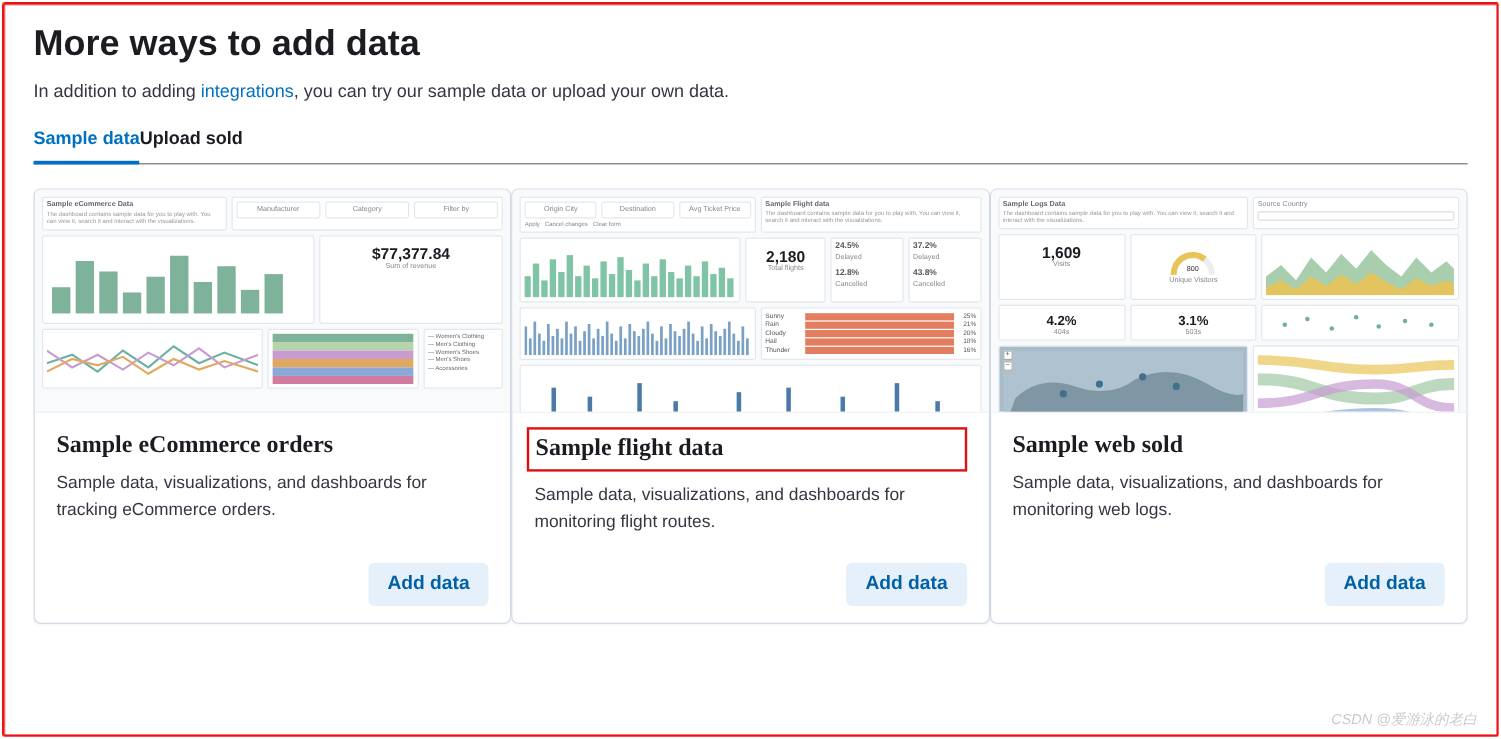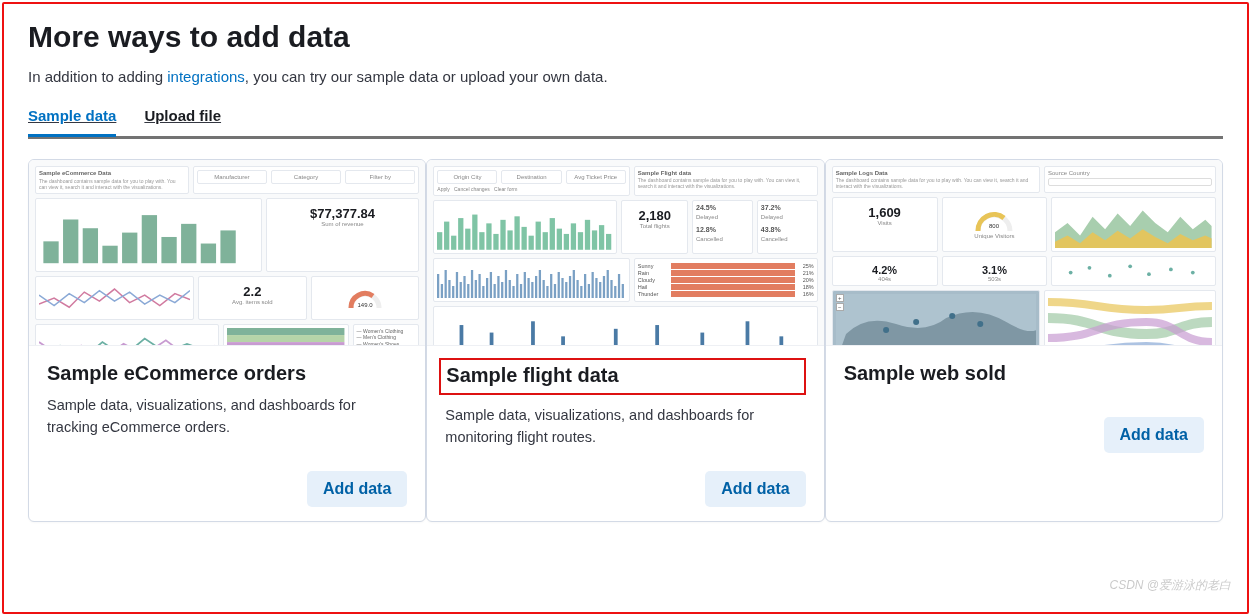--- a/index.html
+++ b/index.html
@@ -13,7 +13,7 @@
   h1 { font-size: 30px; font-weight: 700; color: #1a1c21; margin-bottom: 14px; }
   .intro { font-size: 15px; color: #343741; margin-bottom: 12px; }
   .intro a { color: #0071c2; text-decoration: none; }
-  .tabs { display: flex; gap: 28px; border-bottom: 3px solid #737373; margin-bottom: 20px; text-decoration: underline; }
+  .tabs { display: flex; border-bottom: 1px solid #737373; margin-bottom: 20px; }
   .tab {
     font-size: 15px; font-weight: 700; color: #1a1c21;
     padding: 10px 0 12px 0; cursor: pointer; position: relative;

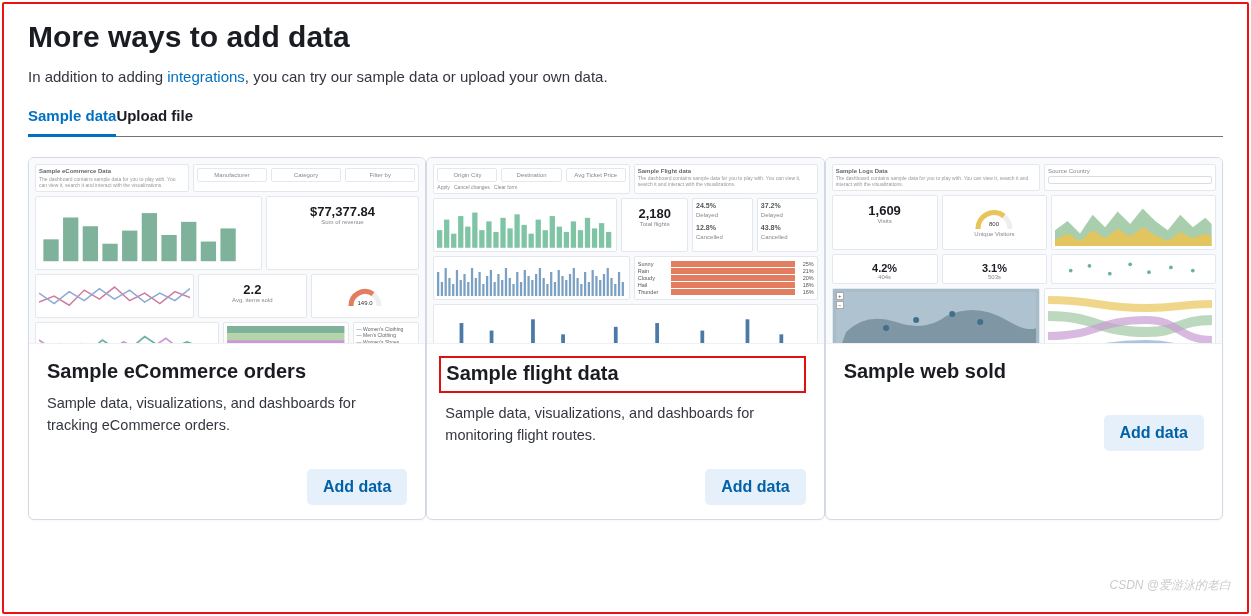--- a/index.html
+++ b/index.html
@@ -75,7 +75,7 @@
 
 <div class="tabs">
   <div class="tab active">Sample data</div>
-  <div class="tab">Upload file</div>
+  <div class="tab">Upload sold</div>
 </div>
 
 <div class="cards">

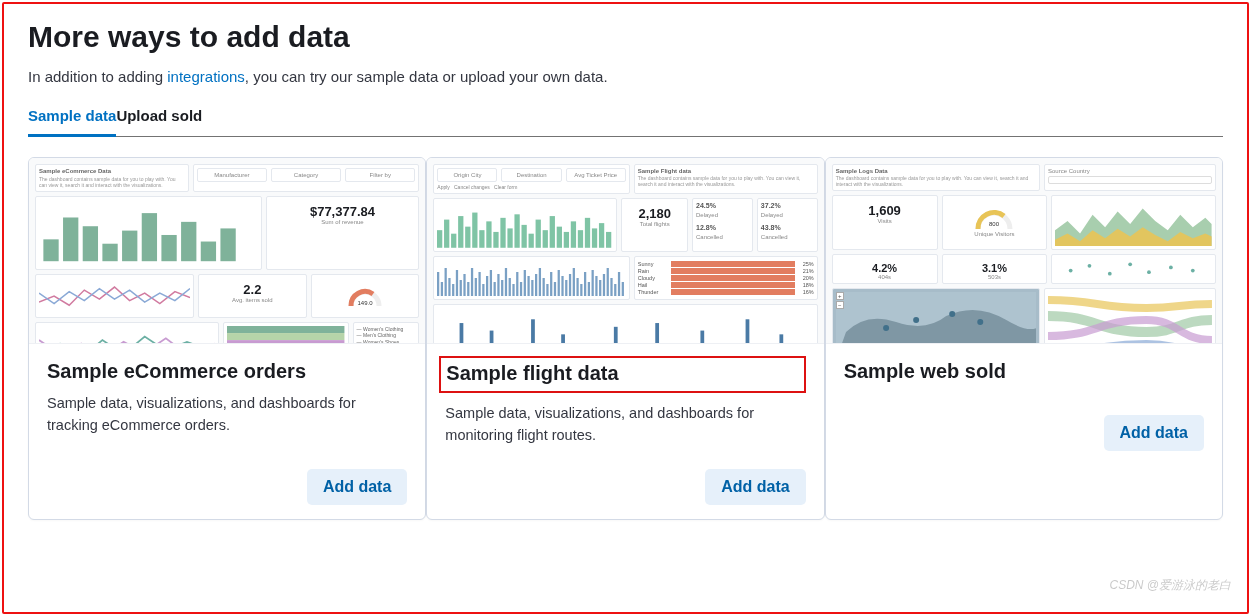--- a/index.html
+++ b/index.html
@@ -120,25 +120,6 @@
             <div class="big">$77,377.84</div>
             <div class="sub">Sum of revenue</div>
           </div>
-      </div>
-      <div class="row">
-        <div class="panel" style="flex:1.5">
-          <svg class="svg-fill" viewBox="0 0 100 24" preserveAspectRatio="none">
-            <polyline points="0,16 10,12 20,18 30,8 40,14 50,6 60,15 70,10 80,17 90,9 100,13" fill="none" stroke="#d17ba0" stroke-width="1"></polyline>
-            <polyline points="0,10 10,17 20,9 30,15 40,7 50,14 60,8 70,16 80,10 90,15 100,7" fill="none" stroke="#8aa9d6" stroke-width="1"></polyline>
-          </svg>
-        </div>
-        <div class="panel">
-            <div class="big">2.2</div>
-            <div class="sub">Avg. items sold</div>
-          </div>
-        <div class="panel" style="display:flex;align-items:center;justify-content:center">
-          <svg width="36" height="28" viewBox="0 0 36 28">
-            <path d="M4 24 A14 14 0 0 1 32 24" fill="none" stroke="#eee" stroke-width="5"></path>
-            <path d="M4 24 A14 14 0 0 1 26 12" fill="none" stroke="#e27d60" stroke-width="5"></path>
-            <text x="18" y="23" font-size="6" text-anchor="middle" fill="#333">149.0</text>
-          </svg>
-        </div>
       </div>
       <div class="row">
         <div class="panel" style="flex:1.5">

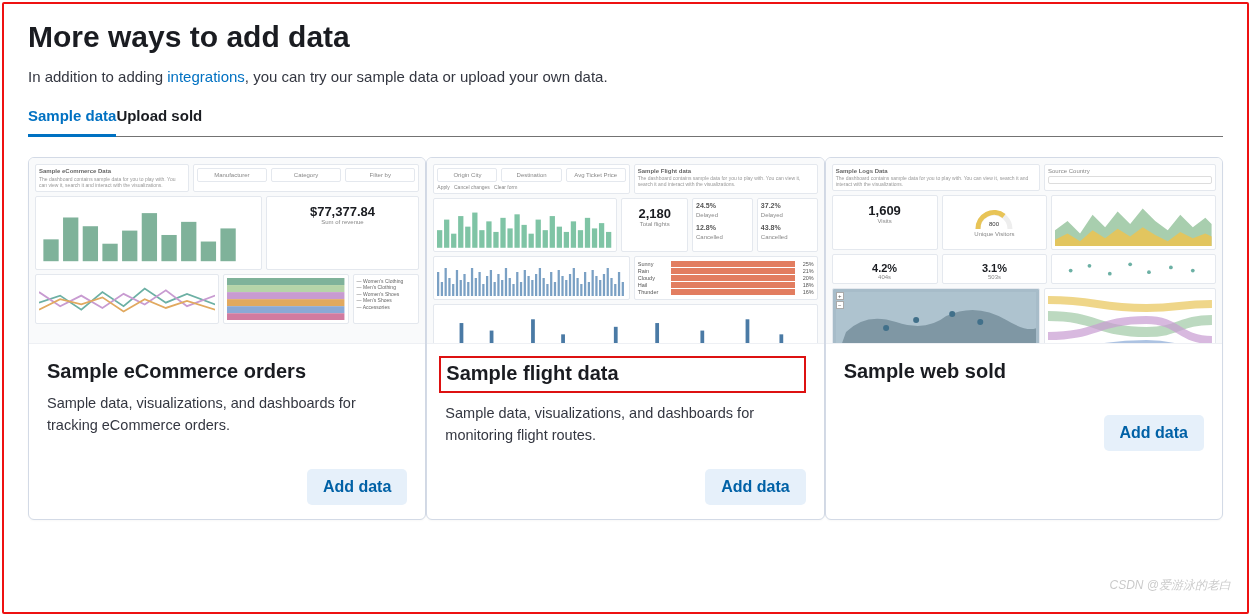--- a/index.html
+++ b/index.html
@@ -34,7 +34,7 @@
     padding: 6px; font-size: 6px; color: #555; position: relative; overflow: hidden;
   }
   .card-body { padding: 16px 18px 14px 18px; display: flex; flex-direction: column; flex: 1; }
-  .card-title { font-size: 20px; font-weight: 700; color: #1a1c21; margin-bottom: 10px; display: inline-block; }
+  .card-title { font-size: 20px; font-weight: 700; color: #1a1c21; margin-bottom: 10px; display: inline-block; font-family: Liberation Serif, serif; }
   .card-title.highlight { border: 2px solid #d11; padding: 4px 8px 6px 5px; margin-left: -6px; margin-top: -4px; }
   .card-desc { font-size: 14.5px; color: #343741; line-height: 1.5; flex: 1; }
   .card-actions { display: flex; justify-content: flex-end; margin-top: 22px; }

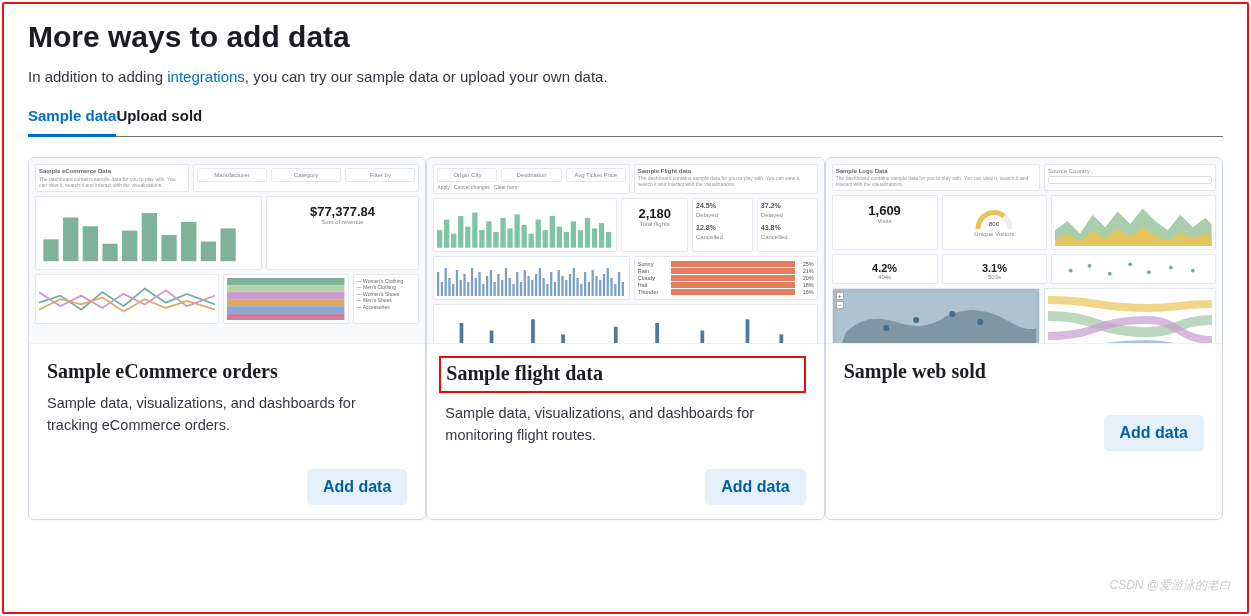--- a/index.html
+++ b/index.html
@@ -441,6 +441,7 @@
     </div>
     <div class="card-body">
       <span class="card-title">Sample web sold</span>
+      <p class="card-desc">Sample data, visualizations, and dashboards for monitoring web logs.</p>
       <div class="card-actions">
         <button class="add-btn">Add data</button>
       </div>

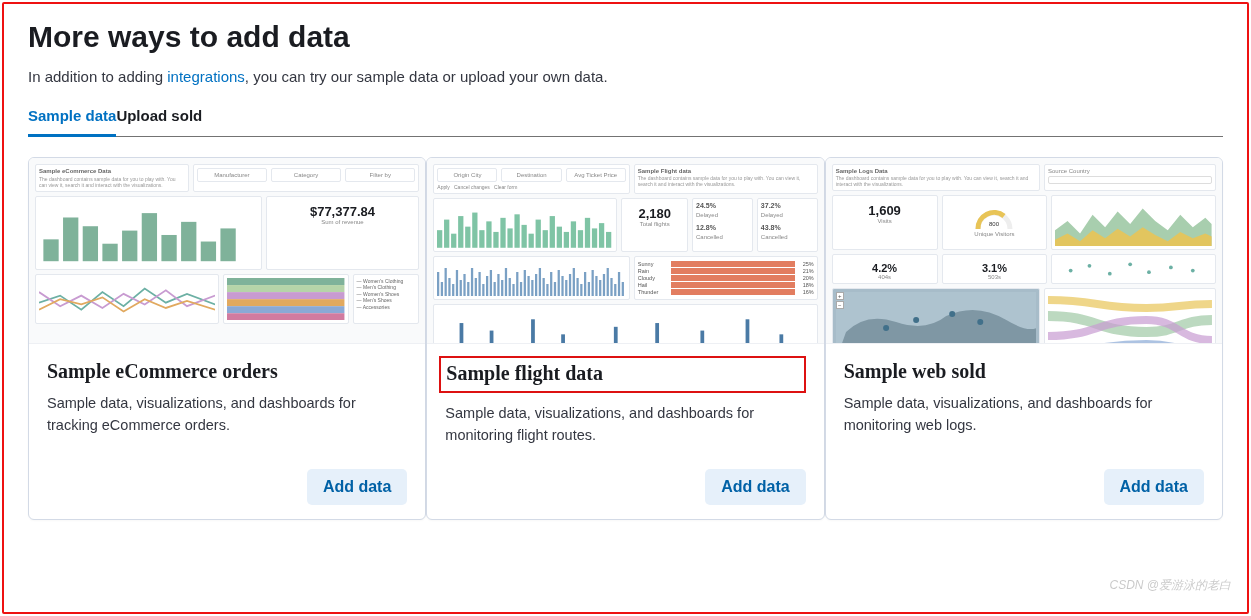--- a/index.html
+++ b/index.html
@@ -57,7 +57,7 @@
   .bar-row .pct { font-size: 5.5px; color: #555; width: 16px; text-align: right; }
   
   .svg-fill { width: 100%; height: 100%; display: block; }
-  .watermark { position: fixed; bottom: 22px; right: 20px; font-size: 12px; color: rgba(0,0,0,0.22); font-style: italic; }
+  .watermark { position: fixed; bottom: 8px; right: 20px; font-size: 12px; color: rgba(0,0,0,0.22); font-style: italic; }
 
   
   body::after{

